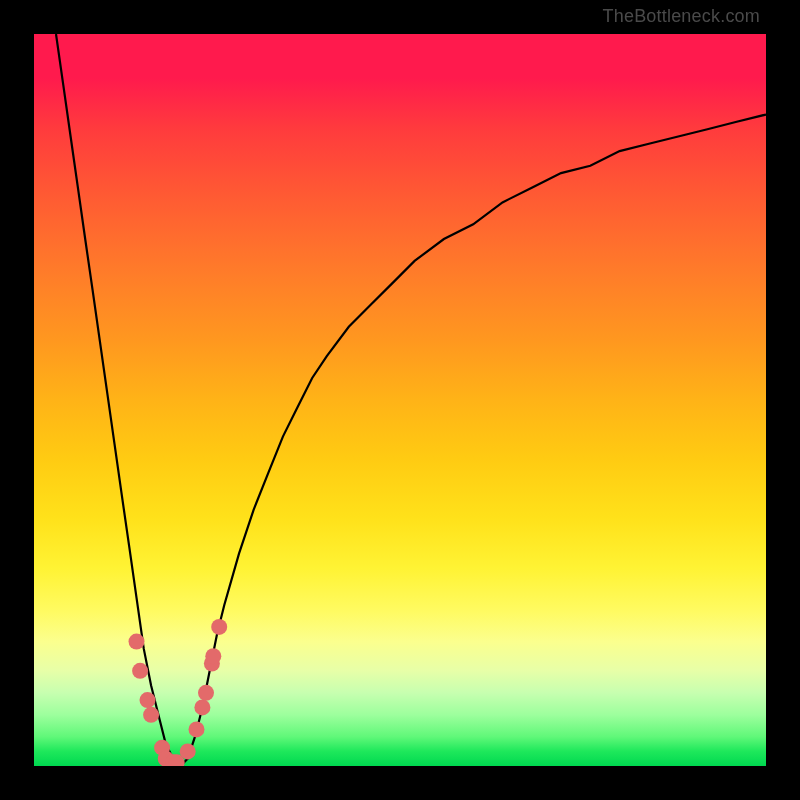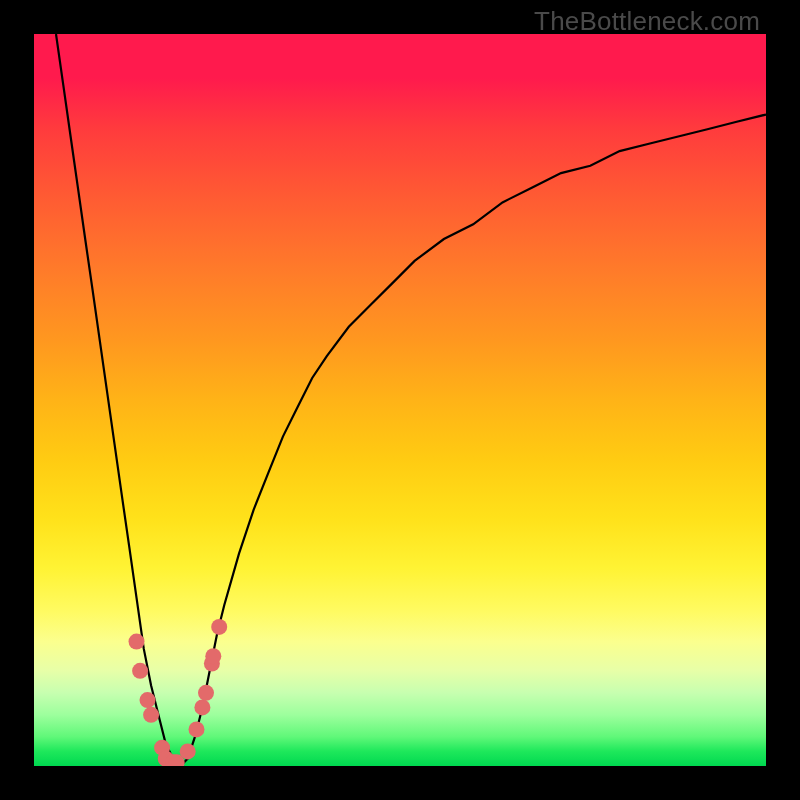--- a/index.html
+++ b/index.html
@@ -56,7 +56,7 @@
     top: 6px;
     right: 40px;
     color: #4a4a4a;
-    font-size: 26px;
+    font-size: 18px;
     letter-spacing: 0.2px;
     font-weight: 400;
     user-select: none;

